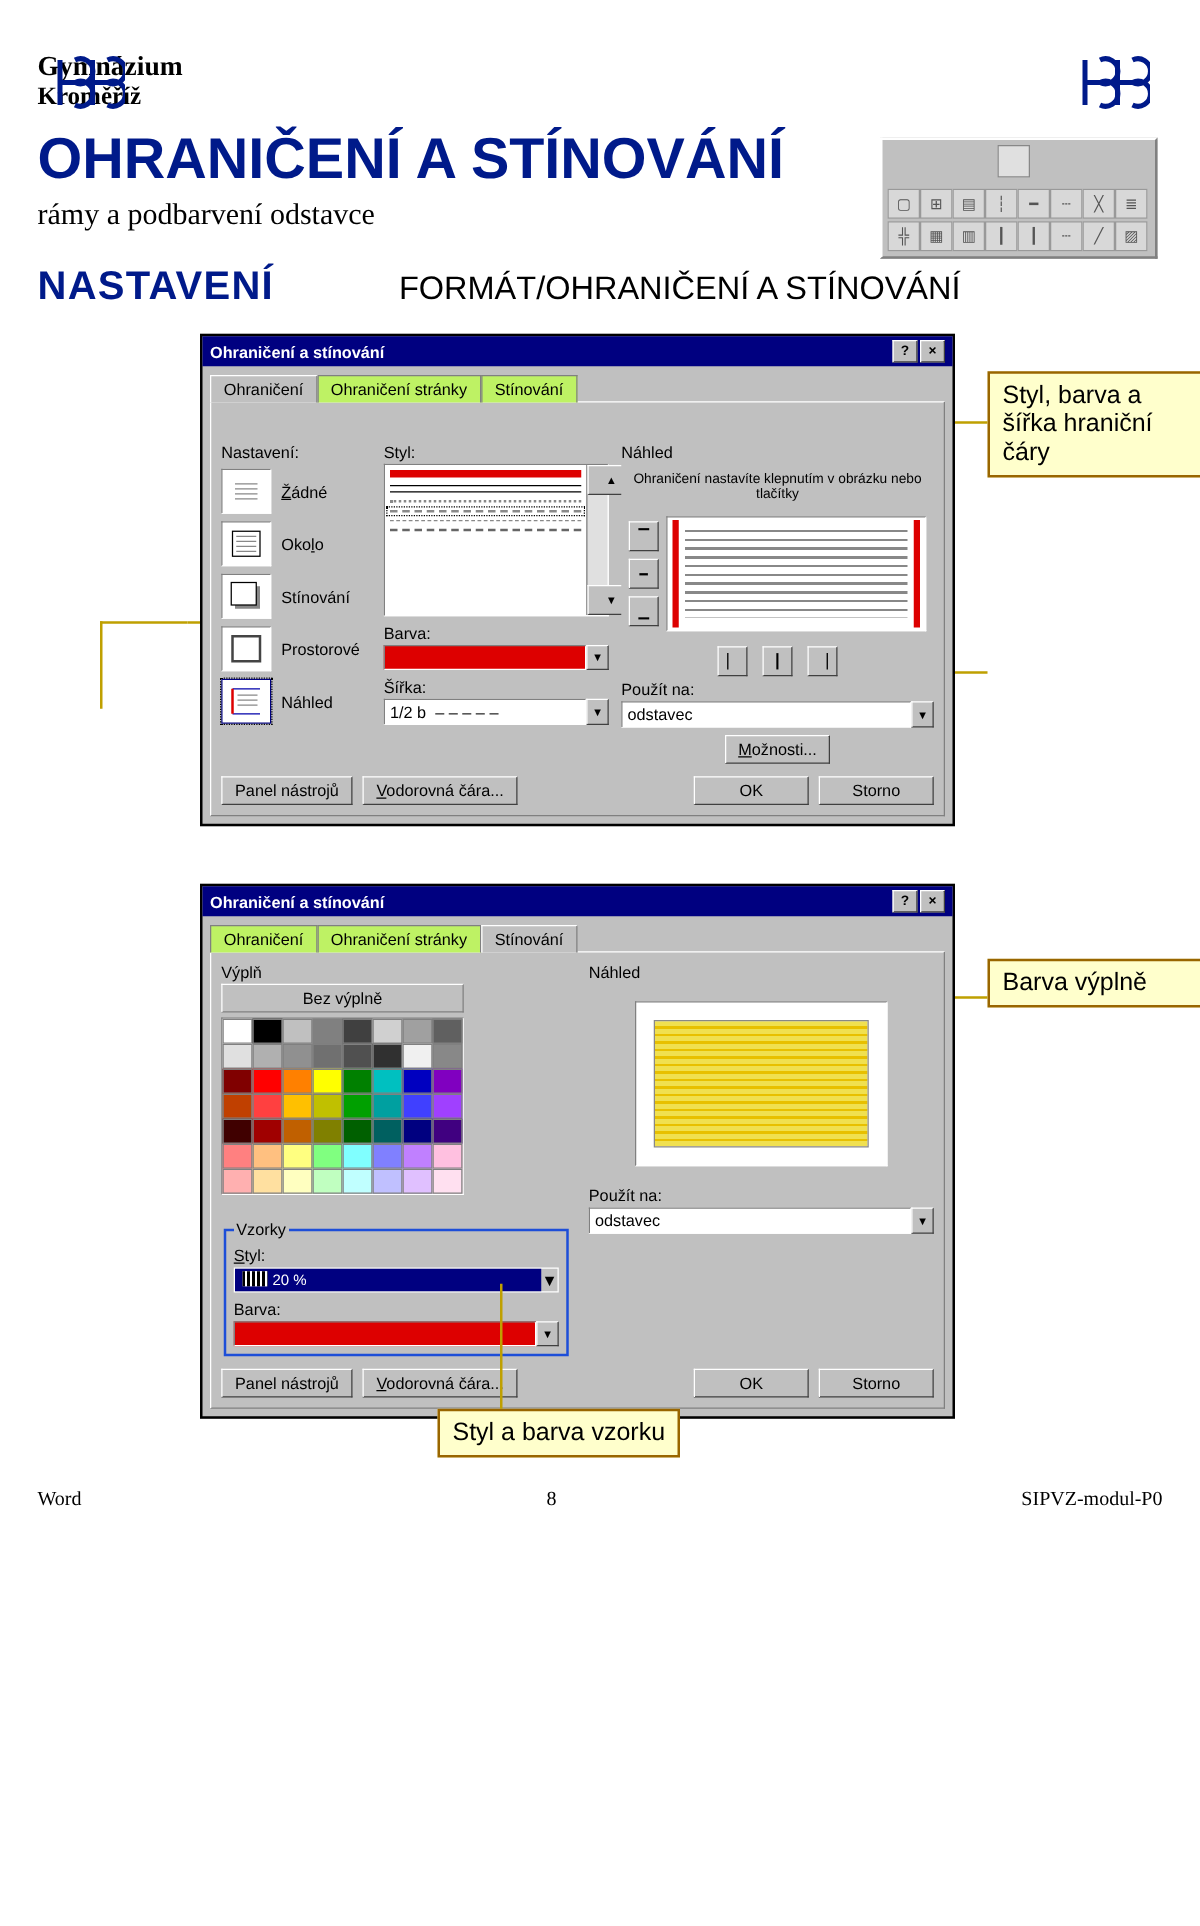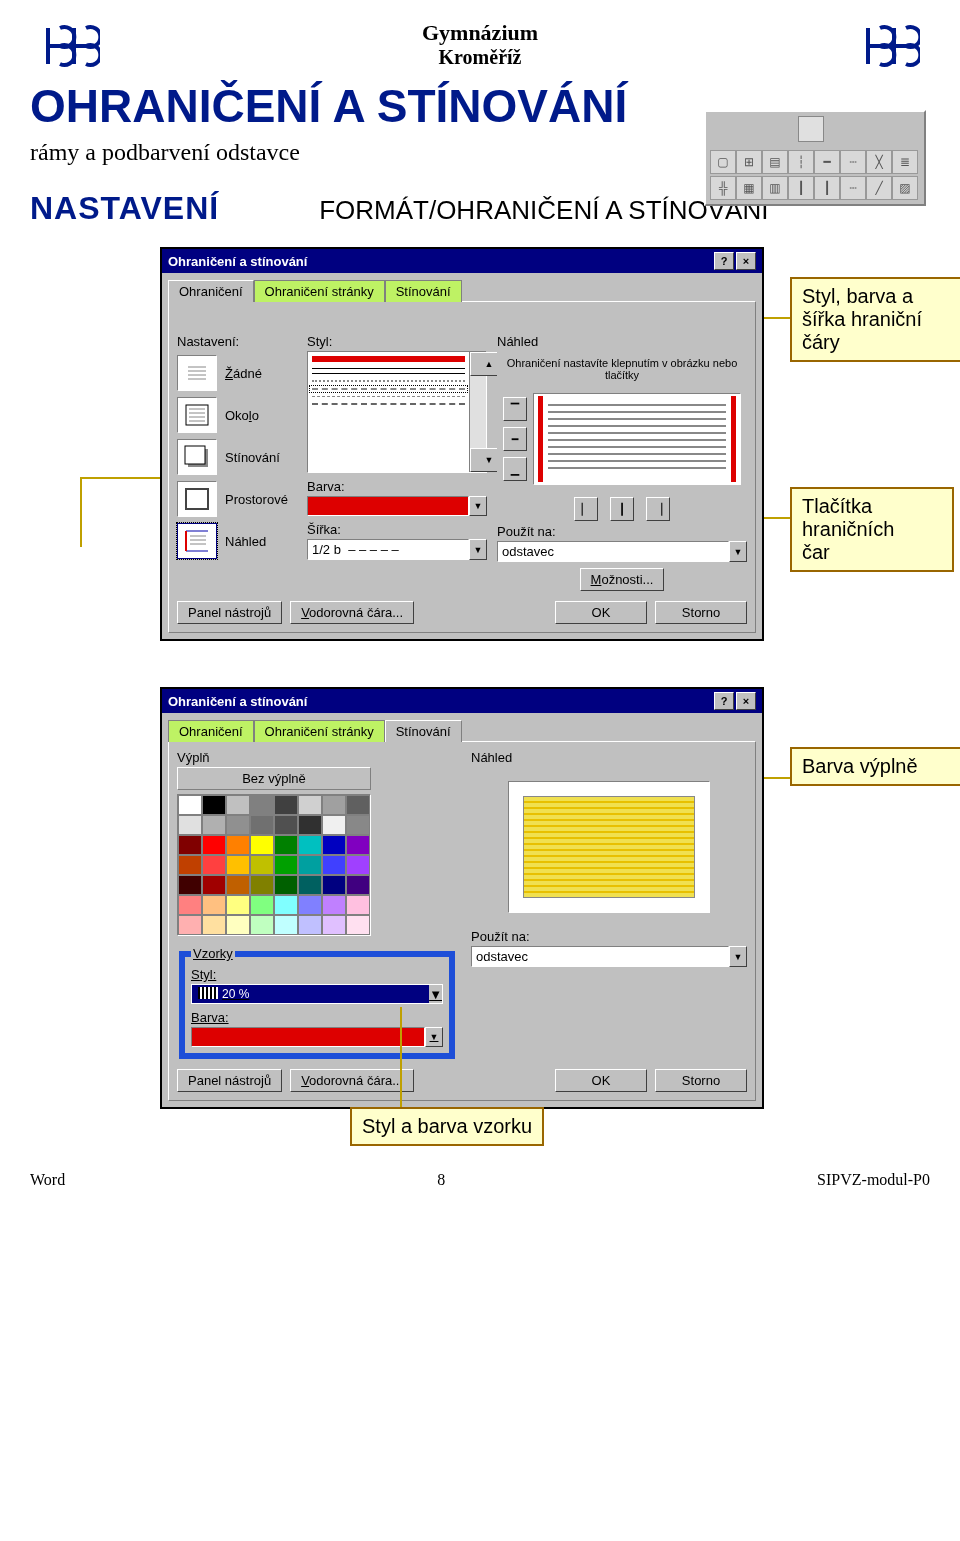--- a/index.html
+++ b/index.html
@@ -15,11 +15,11 @@
     position: relative;
   }
   .header {
-    text-align: center;
     position: relative;
     font-family: "Times New Roman", Times, serif;
     font-weight: bold;
     margin-bottom: 10px;
+    margin-top: 20px;
   }
   .header .line1 { font-size: 22px; }
   .header .line2 { font-size: 20px; }

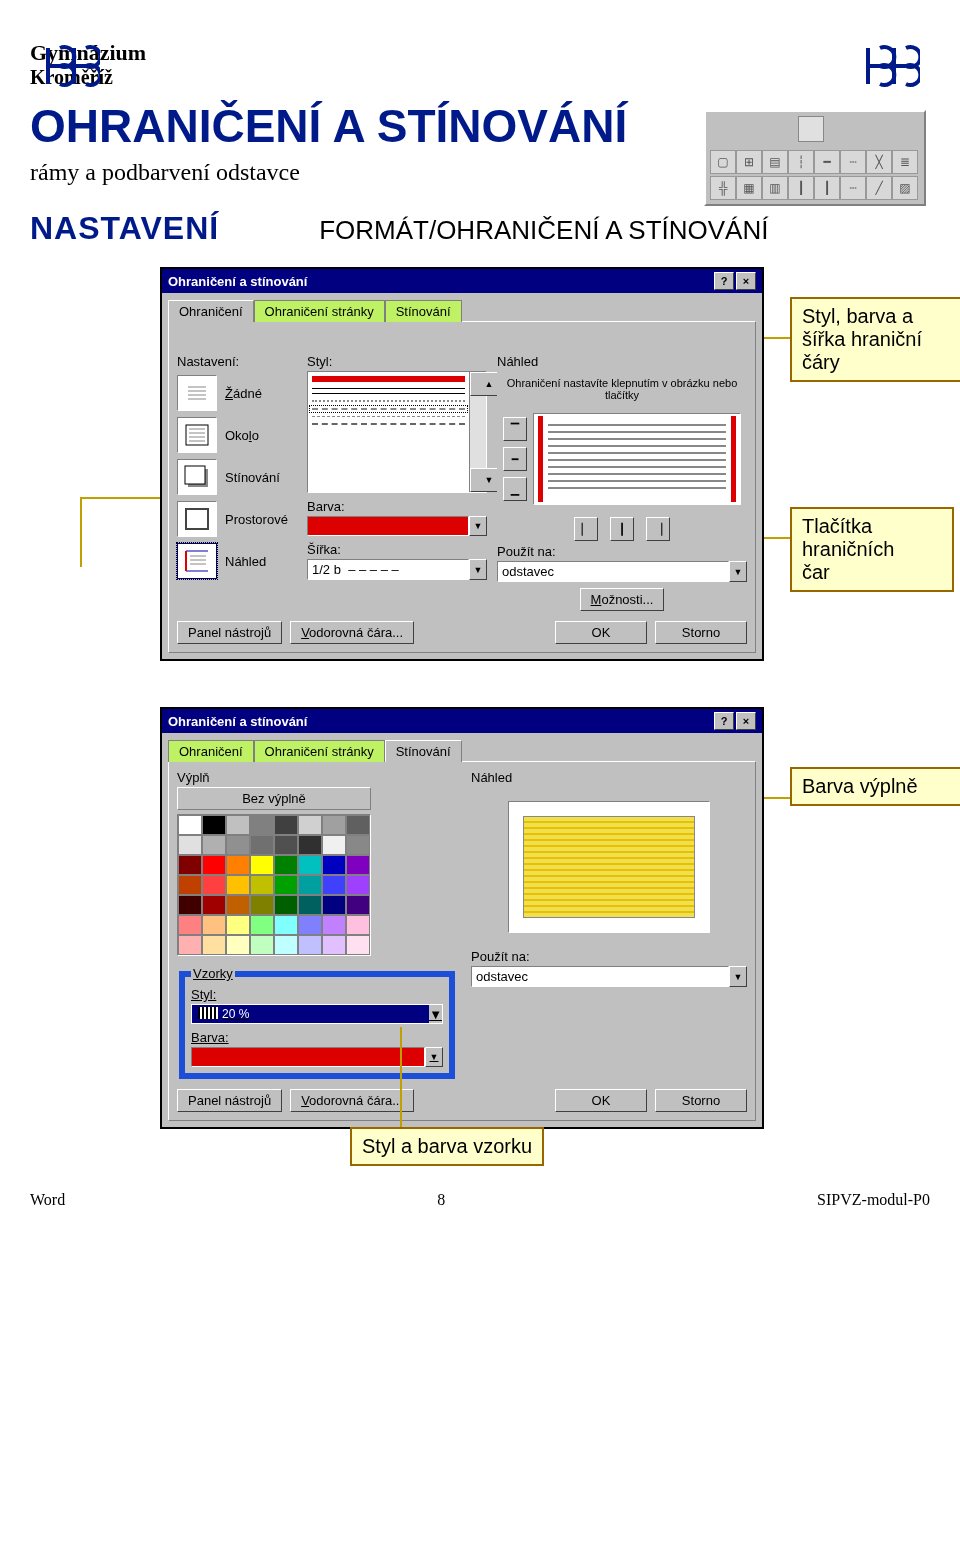--- a/index.html
+++ b/index.html
@@ -352,9 +352,6 @@
     <div class="leaderV" style="left:50px;top:230px;height:70px;"></div>
     <div class="leader" style="left:50px;top:230px;width:70px;"></div>
 
-    <div class="callout" style="left:760px; top:240px; width:140px;"><span style="white-space:pre-line">Tlačítka
-hraničních
-čar</span></div>
     <div class="leader" style="left:710px;top:270px;width:50px;"></div>
 
     <div class="dialog" style="position:absolute; left:130px; top:0;">

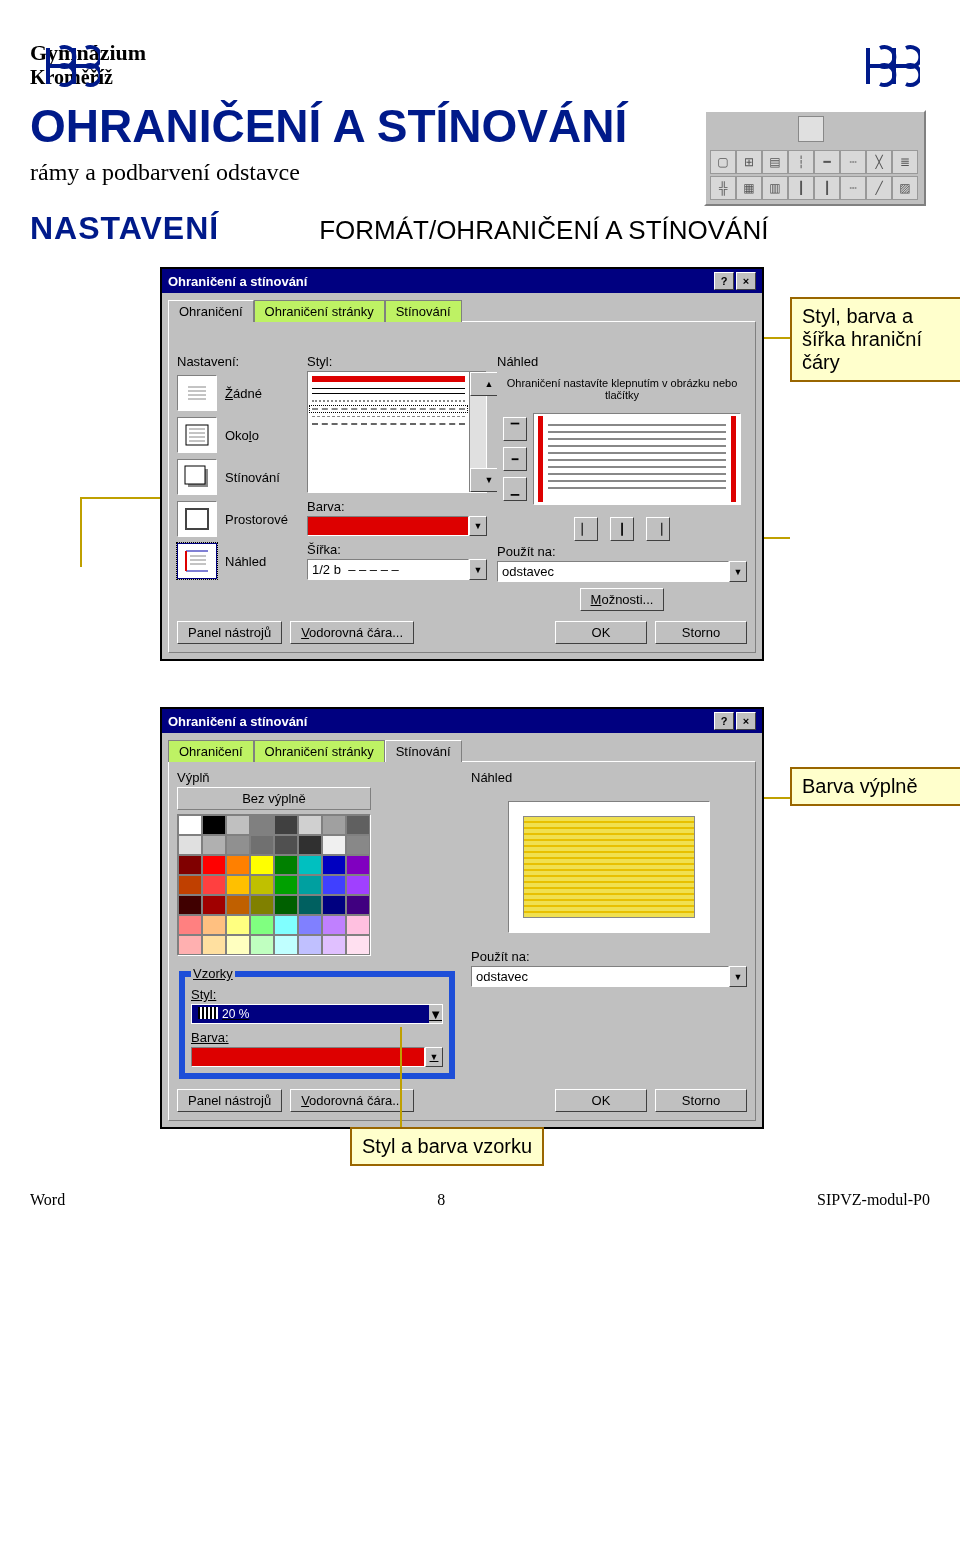--- a/index.html
+++ b/index.html
@@ -595,7 +595,7 @@
               </div>
             </div>
 
-            <fieldset style="margin-top:10px;border:6px solid #1d4ed8;padding:6px;text-decoration:underline;">
+            <fieldset style="margin-top:20px;border:2px solid #1d4ed8;padding:6px;">
               <legend>Vzorky</legend>
               <div class="grp-label"><u>S</u>tyl:</div>
               <div class="pattern-field">

